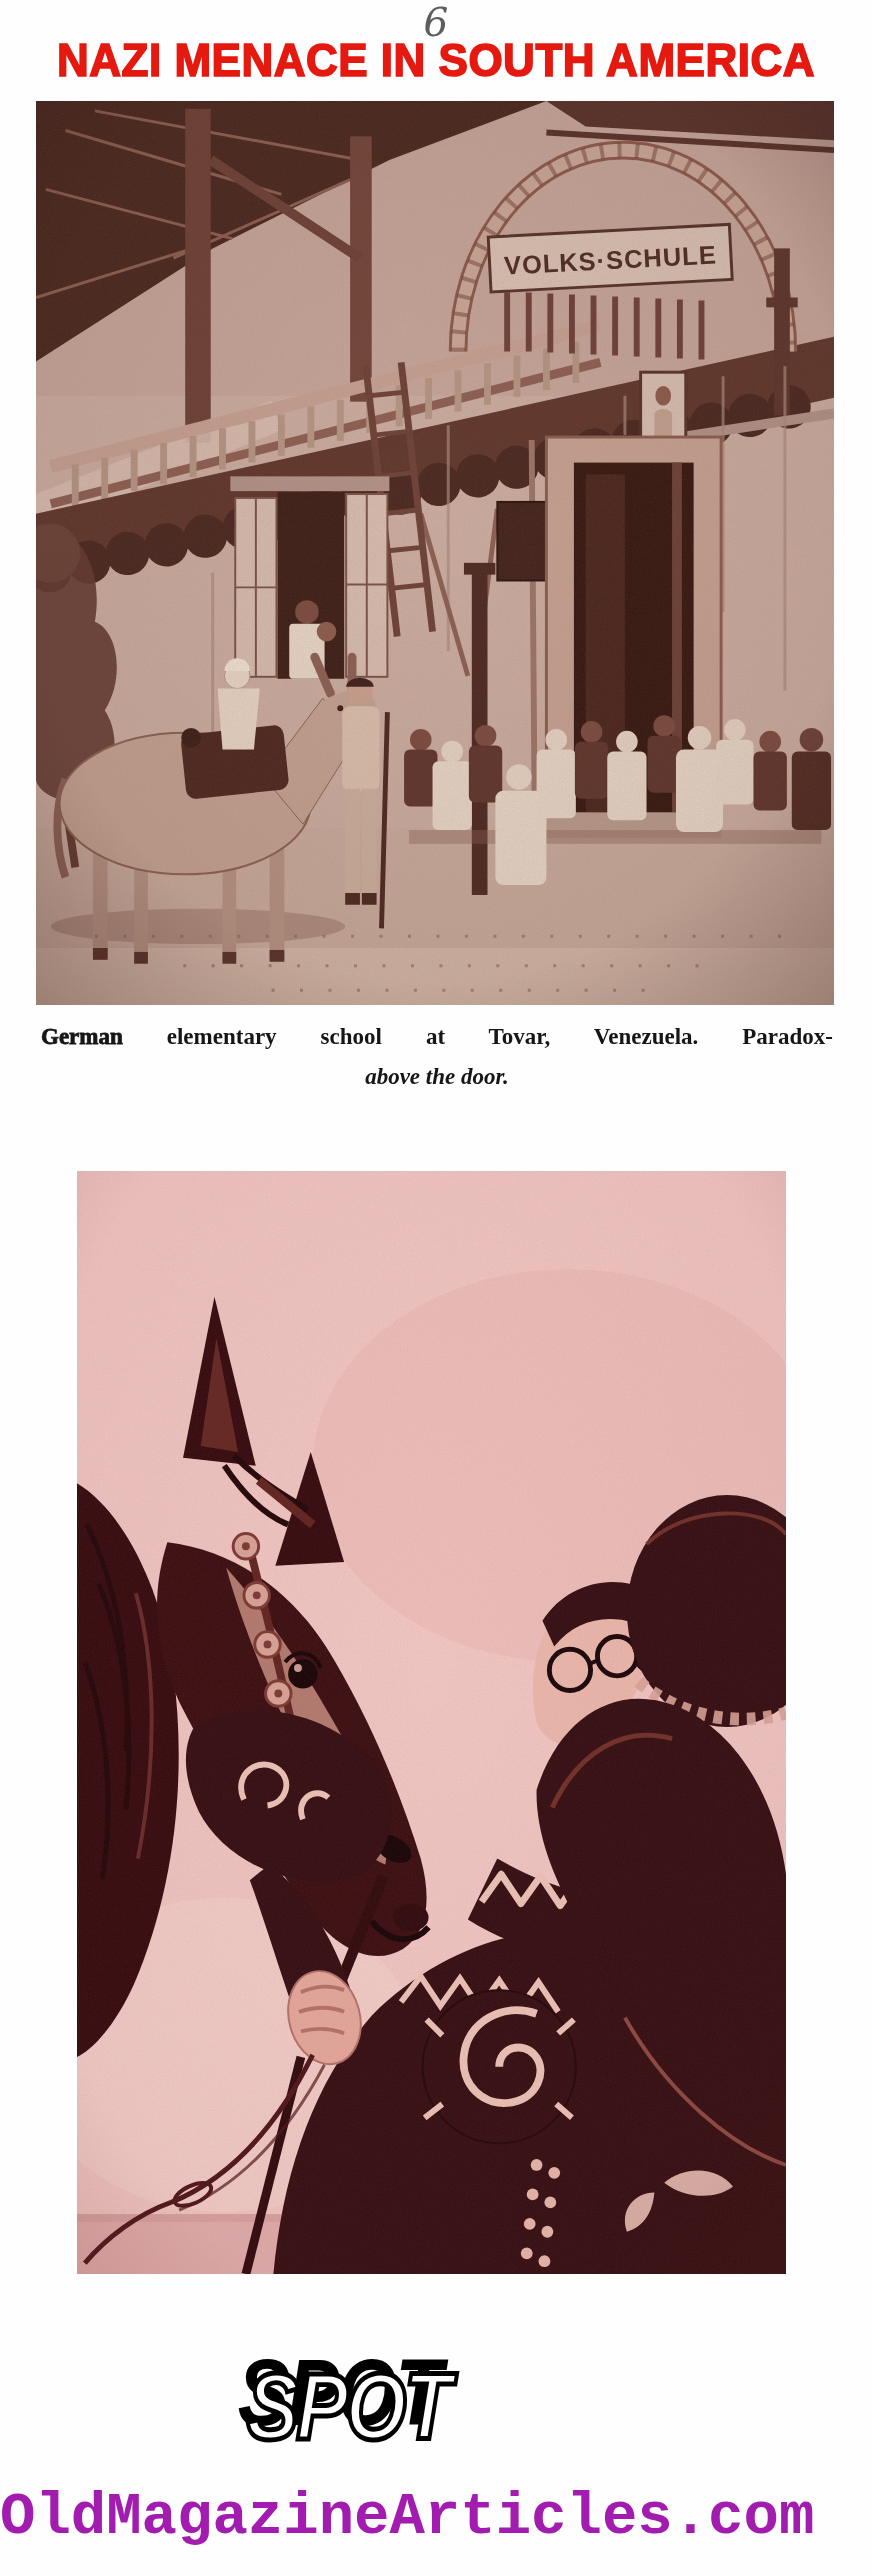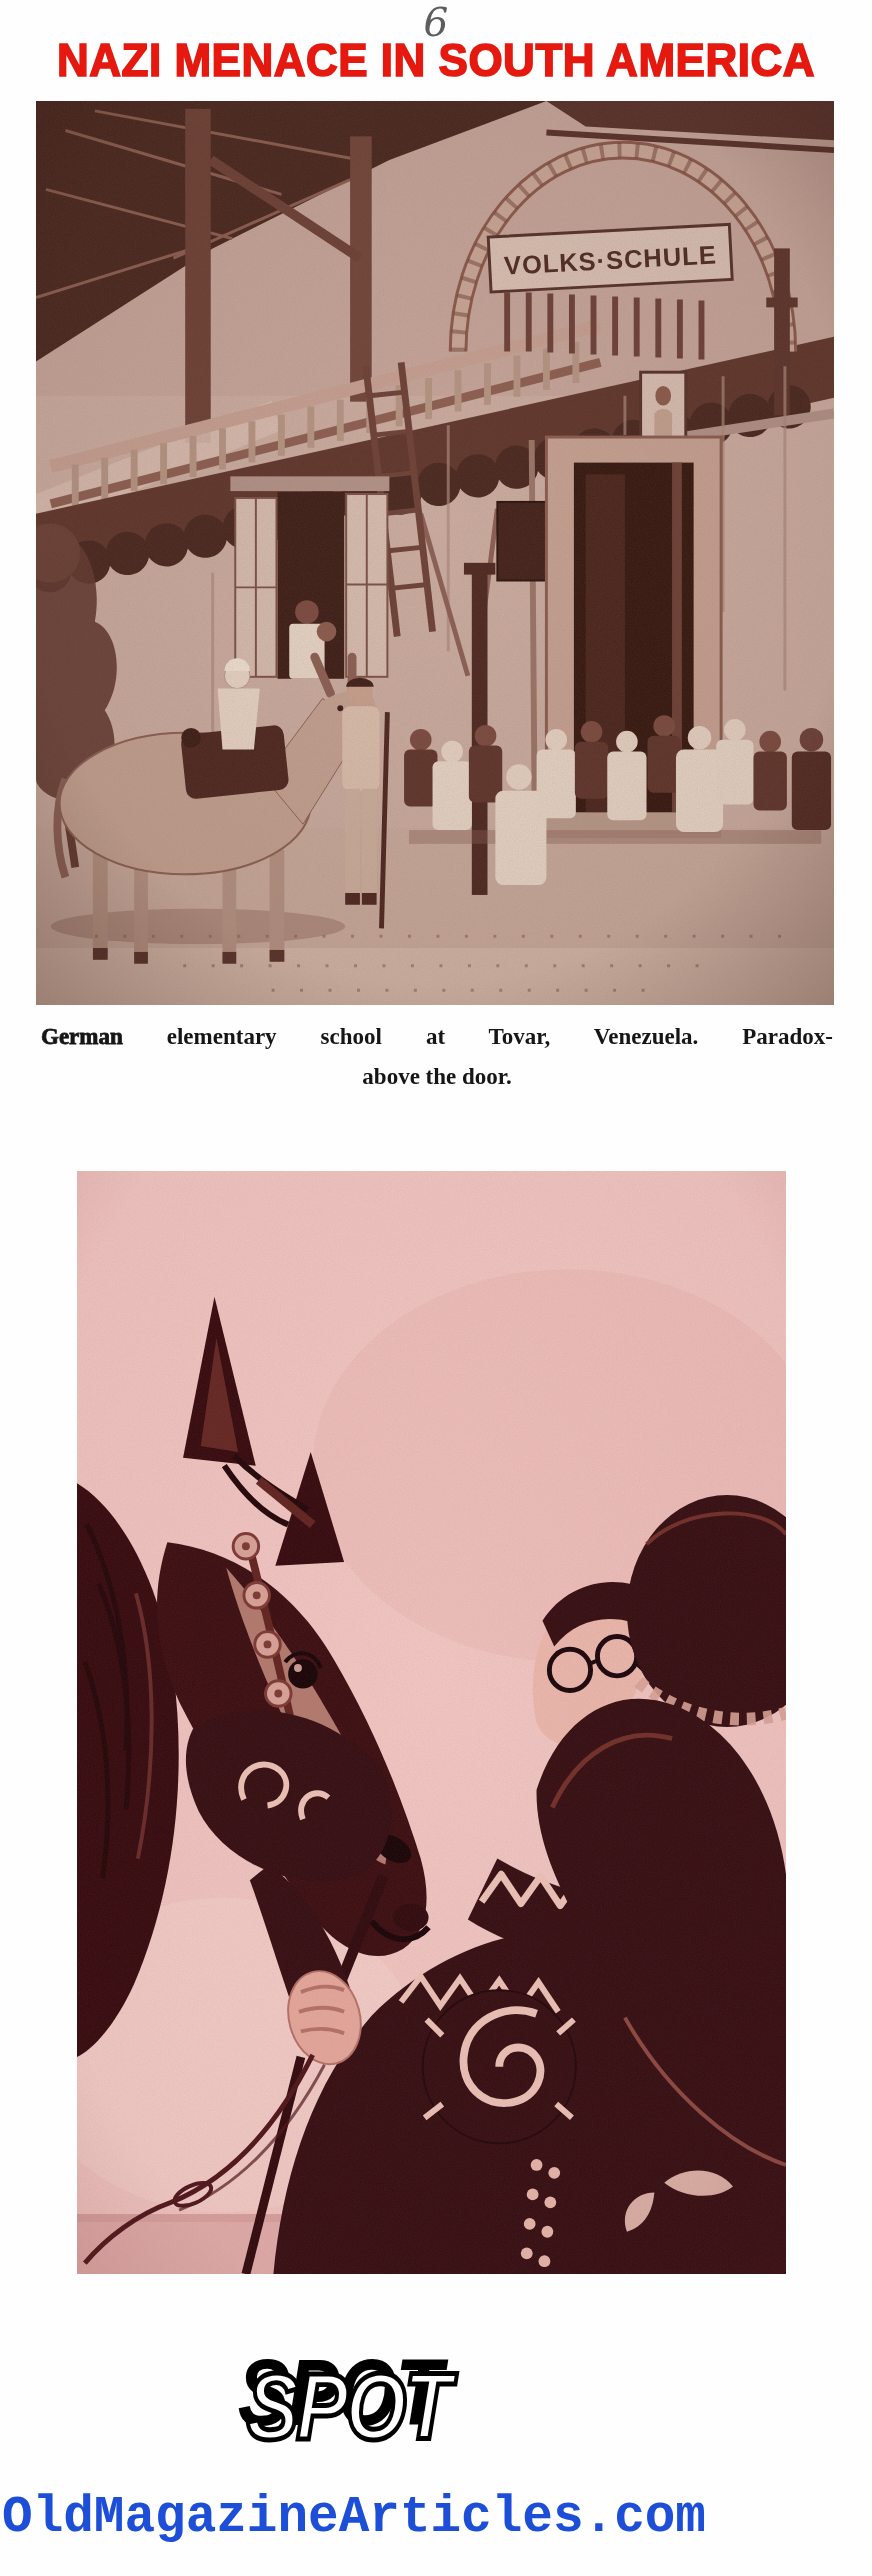--- a/index.html
+++ b/index.html
@@ -19,7 +19,7 @@
   #caption1{left:41px;top:1017px;width:792px;font-size:23px;line-height:40px;}
   #caption2{left:83px;top:2282px;width:705px;font-size:26.5px;line-height:36px;}
   .cap-line{text-align:justify;text-align-last:justify;white-space:nowrap;}
-  .cap-line.center{text-align:center;text-align-last:center;}
+  .cap-line.center{text-align:center;text-align-last:center;font-style:italic;}
   .lead{-webkit-text-stroke:0.8px #161616;}
   .spot-wrap{position:absolute;top:2357px;left:0;width:696px;height:110px;font-style:italic;}
   .spot-layer{position:absolute;left:0;top:0;width:100%;text-align:center;

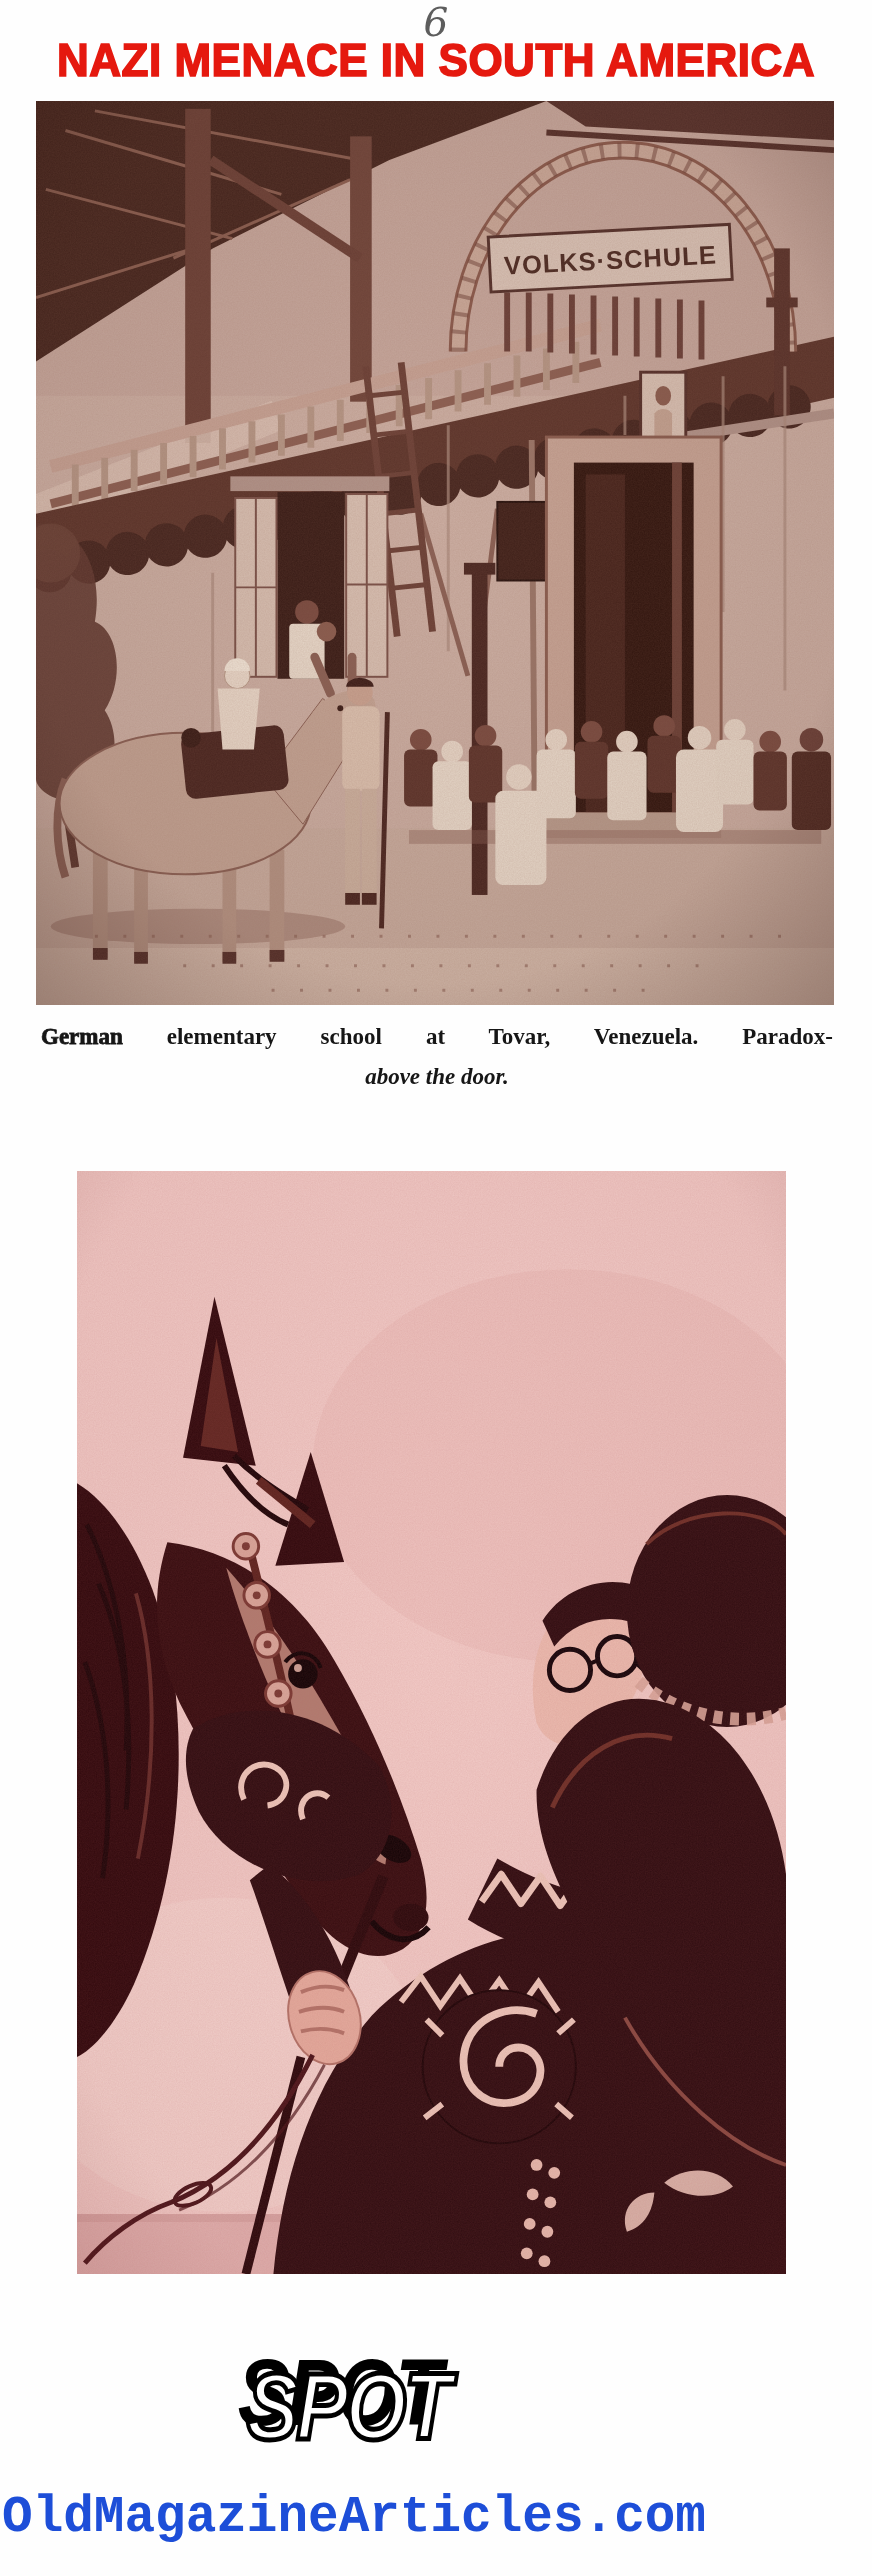--- a/index.html
+++ b/index.html
@@ -27,8 +27,8 @@
   .spot-shadow{color:#000;transform:scaleX(0.82) translate(-10.8px,-13.7px);}
   .spot-front{color:#fff;-webkit-text-stroke:4.9px #000;transform:scaleX(0.82);}
   .watermark{position:absolute;top:2483px;left:0;width:708px;text-align:center;
-        font-family:"Liberation Mono",monospace;font-weight:700;font-size:51px;
-        line-height:69px;color:#1d4ed8;}
+        font-family:"Liberation Mono",monospace;font-weight:700;font-size:59px;
+        line-height:69px;color:#a21caf;}
 </style>
 </head>
 <body>

